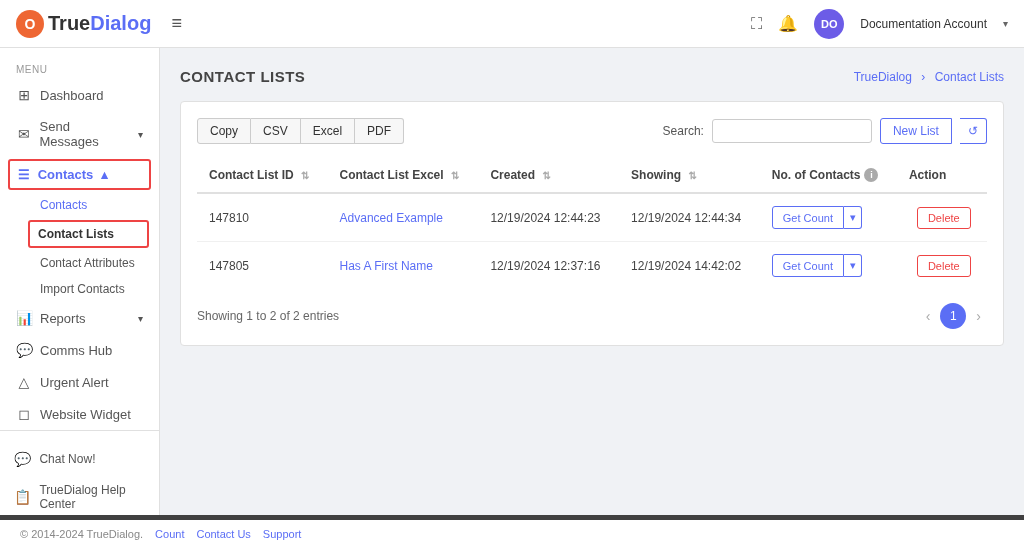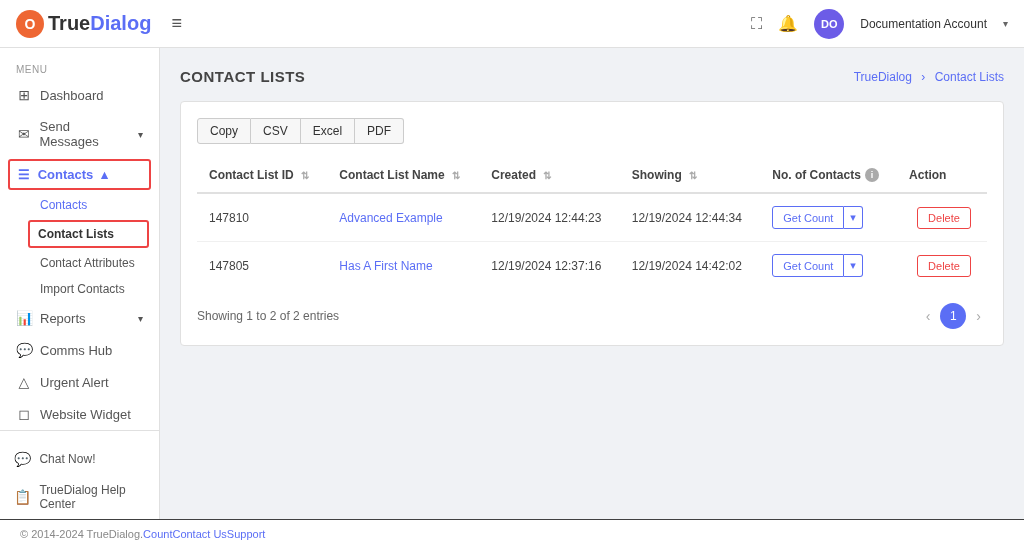--- a/index.html
+++ b/index.html
@@ -243,6 +243,12 @@
         <button class="btn-toolbar">CSV</button>
         <button class="btn-toolbar">Excel</button>
         <button class="btn-toolbar" style="border-radius:0 3px 3px 0; border-left: none;">PDF</button>
+        <div class="search-area">
+          <label class="search-label">Search:</label>
+          <input class="search-input" type="text" style="">
+          <button class="btn-new-list">New List</button>
+          <button class="btn-refresh">↺</button>
+        </div>
       </div>
 
       <table>

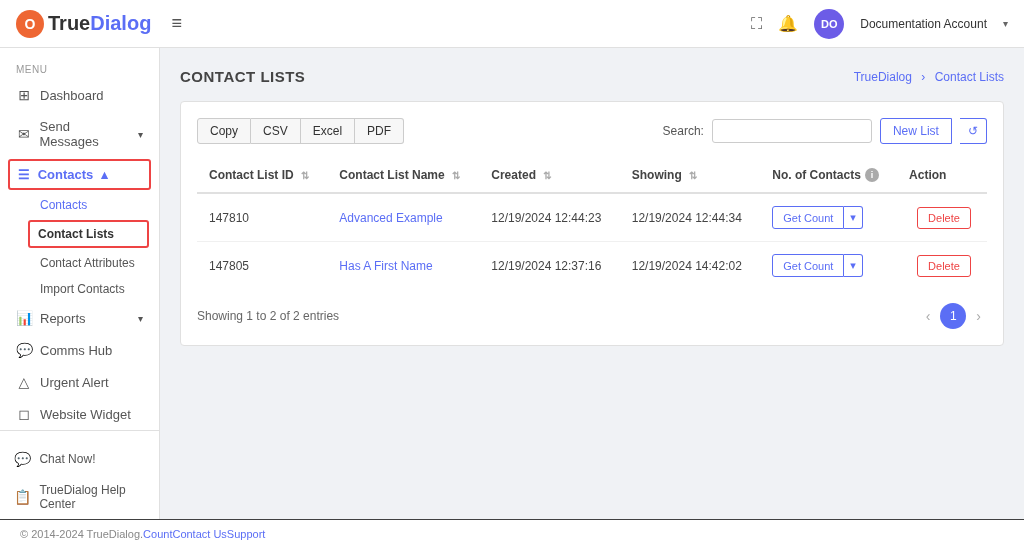--- a/index.html
+++ b/index.html
@@ -259,7 +259,7 @@
               <span class="sort-icon">⇅</span>
             </th>
             <th>
-              <span>Contact List Name</span>
+              <span>Contact List Excel</span>
               <span class="sort-icon">⇅</span>
             </th>
             <th>

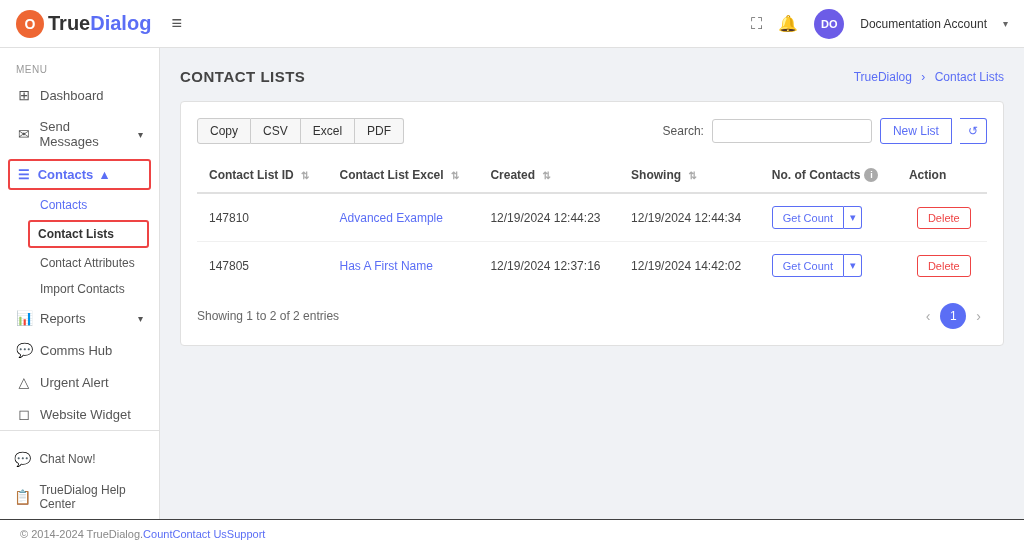--- a/index.html
+++ b/index.html
@@ -128,8 +128,8 @@
 
     
     .footer {
-      background: #fff; border-top: 1px solid #404040; padding: 8px 20px;
-      font-size: 11px; color: #888; display: flex; align-items: center; flex-shrink: 0;
+      background: #fff; border-top: 5px solid #404040; padding: 8px 20px;
+      font-size: 11px; color: #888; display: flex; gap: 12px; align-items: center; flex-shrink: 0;
     }
     .footer a { color: #5b6ef5; text-decoration: none; cursor: pointer; }
 

